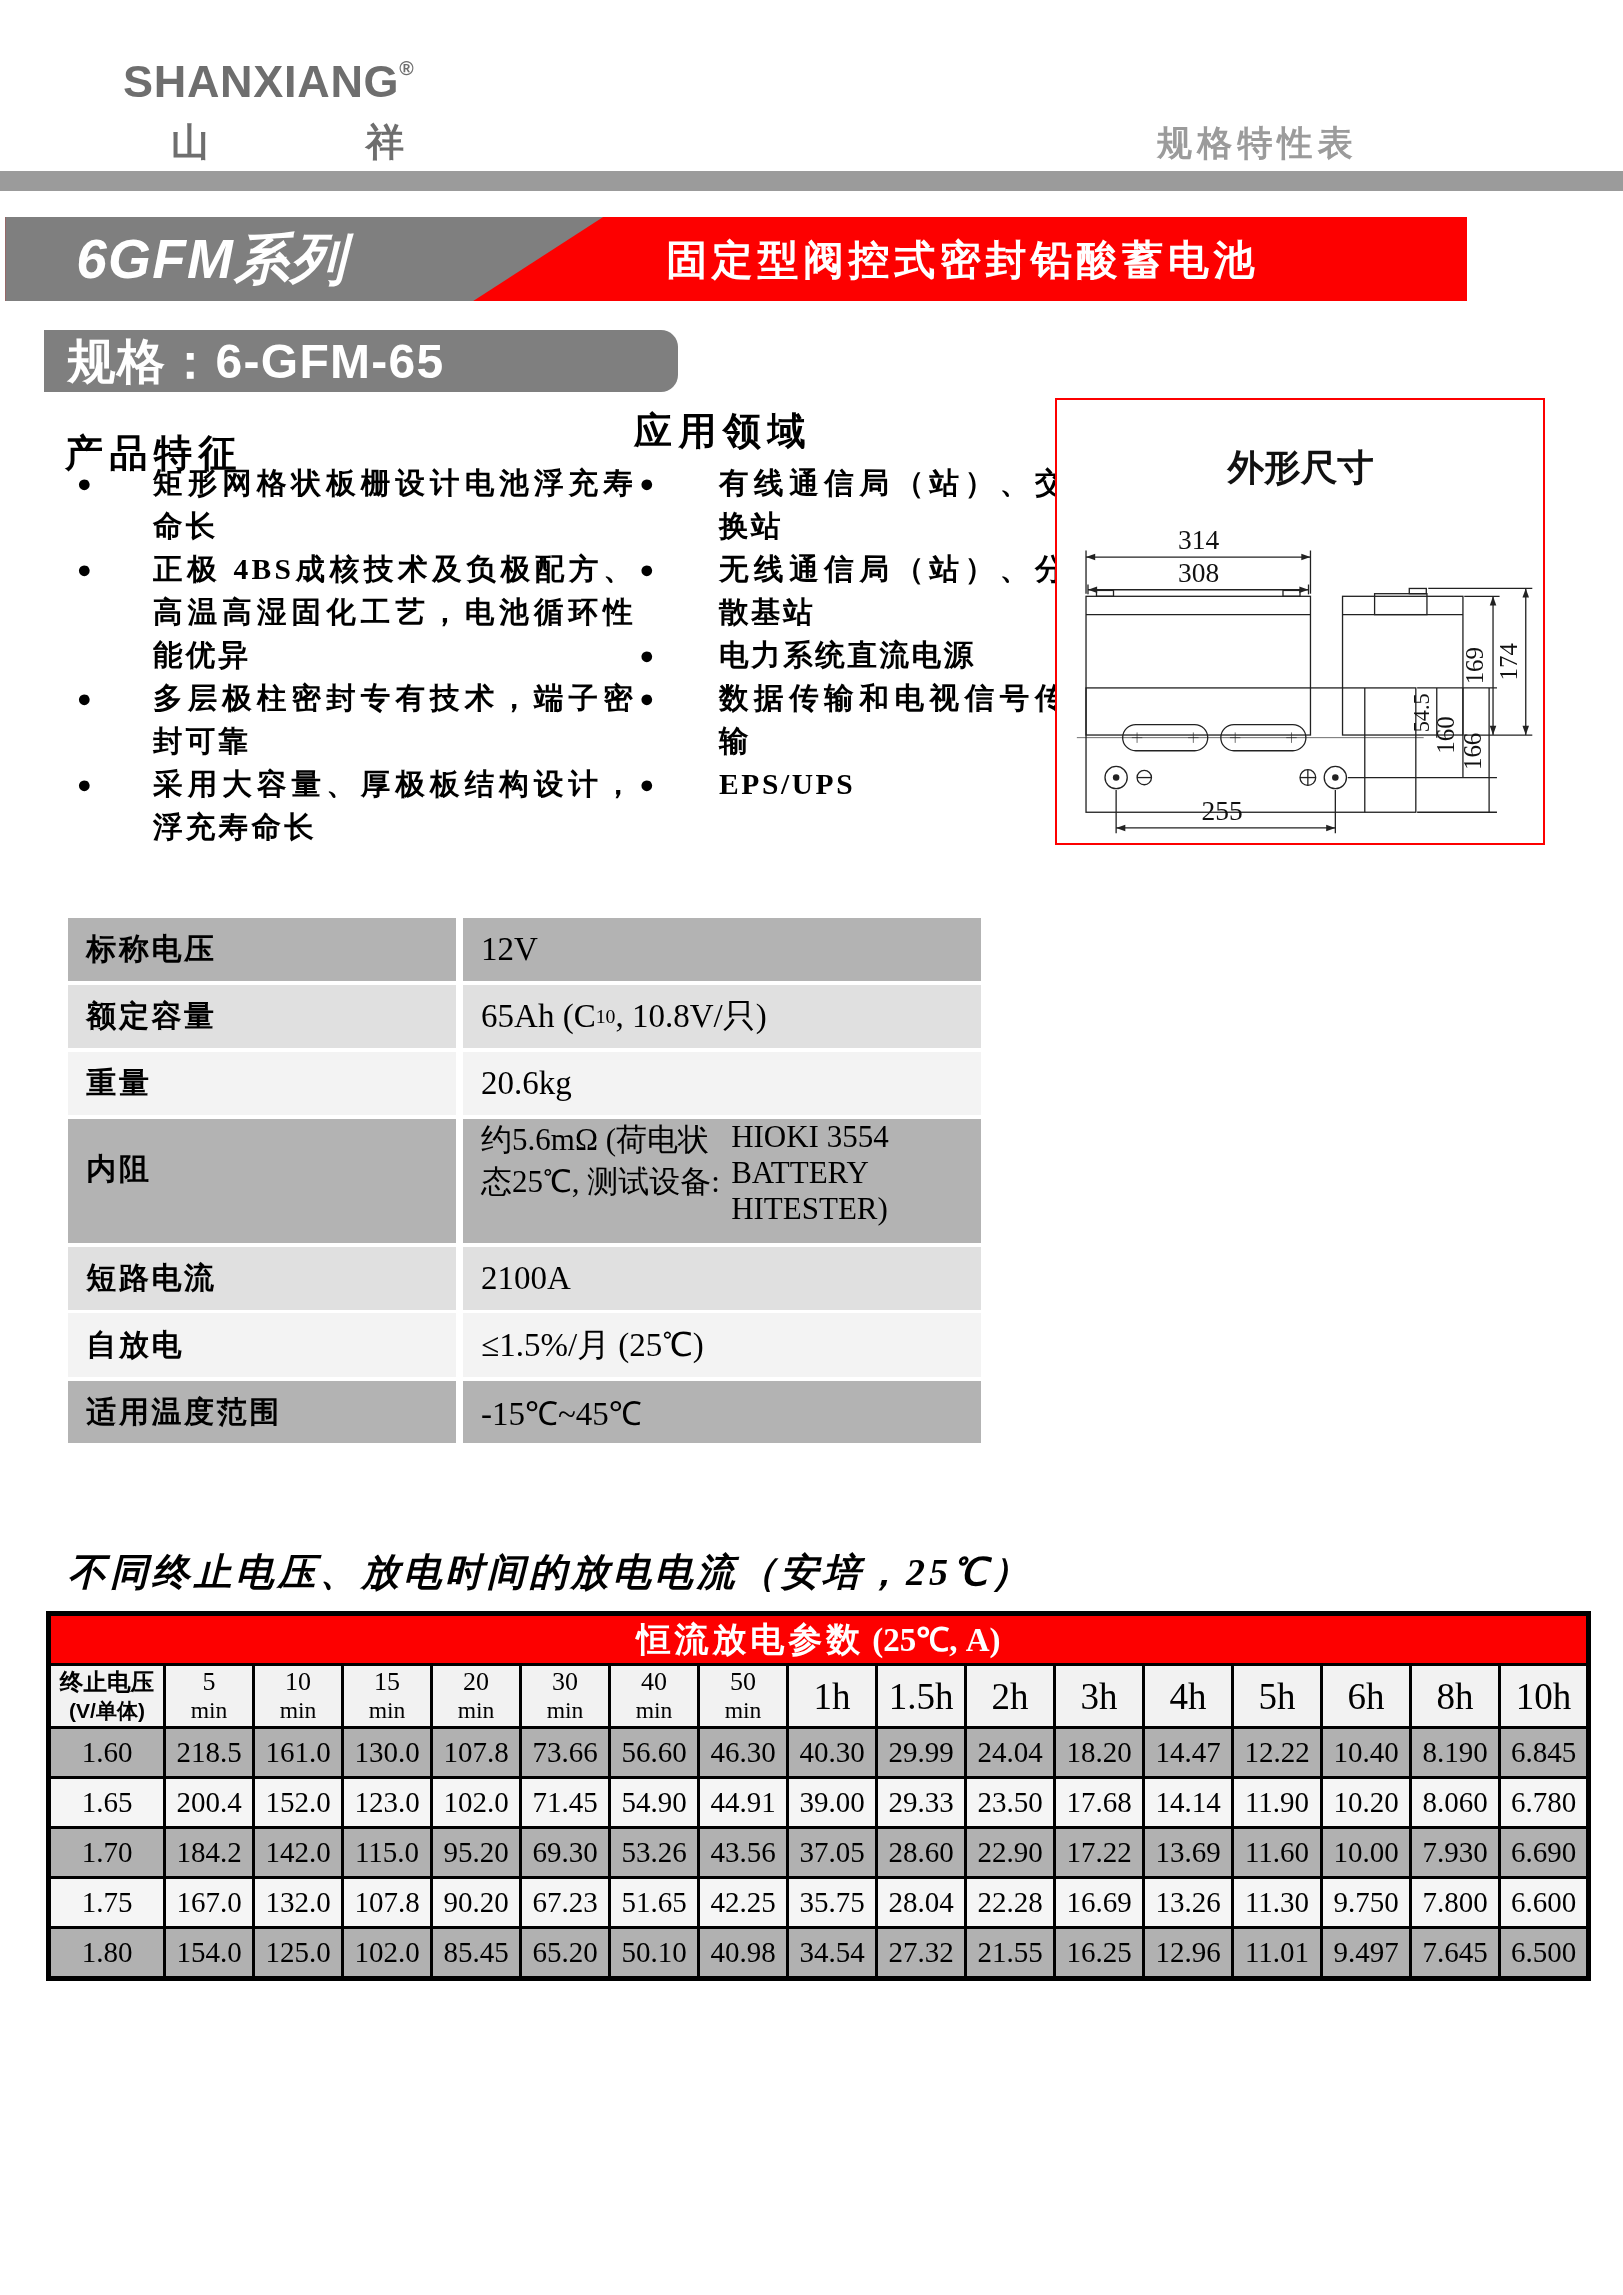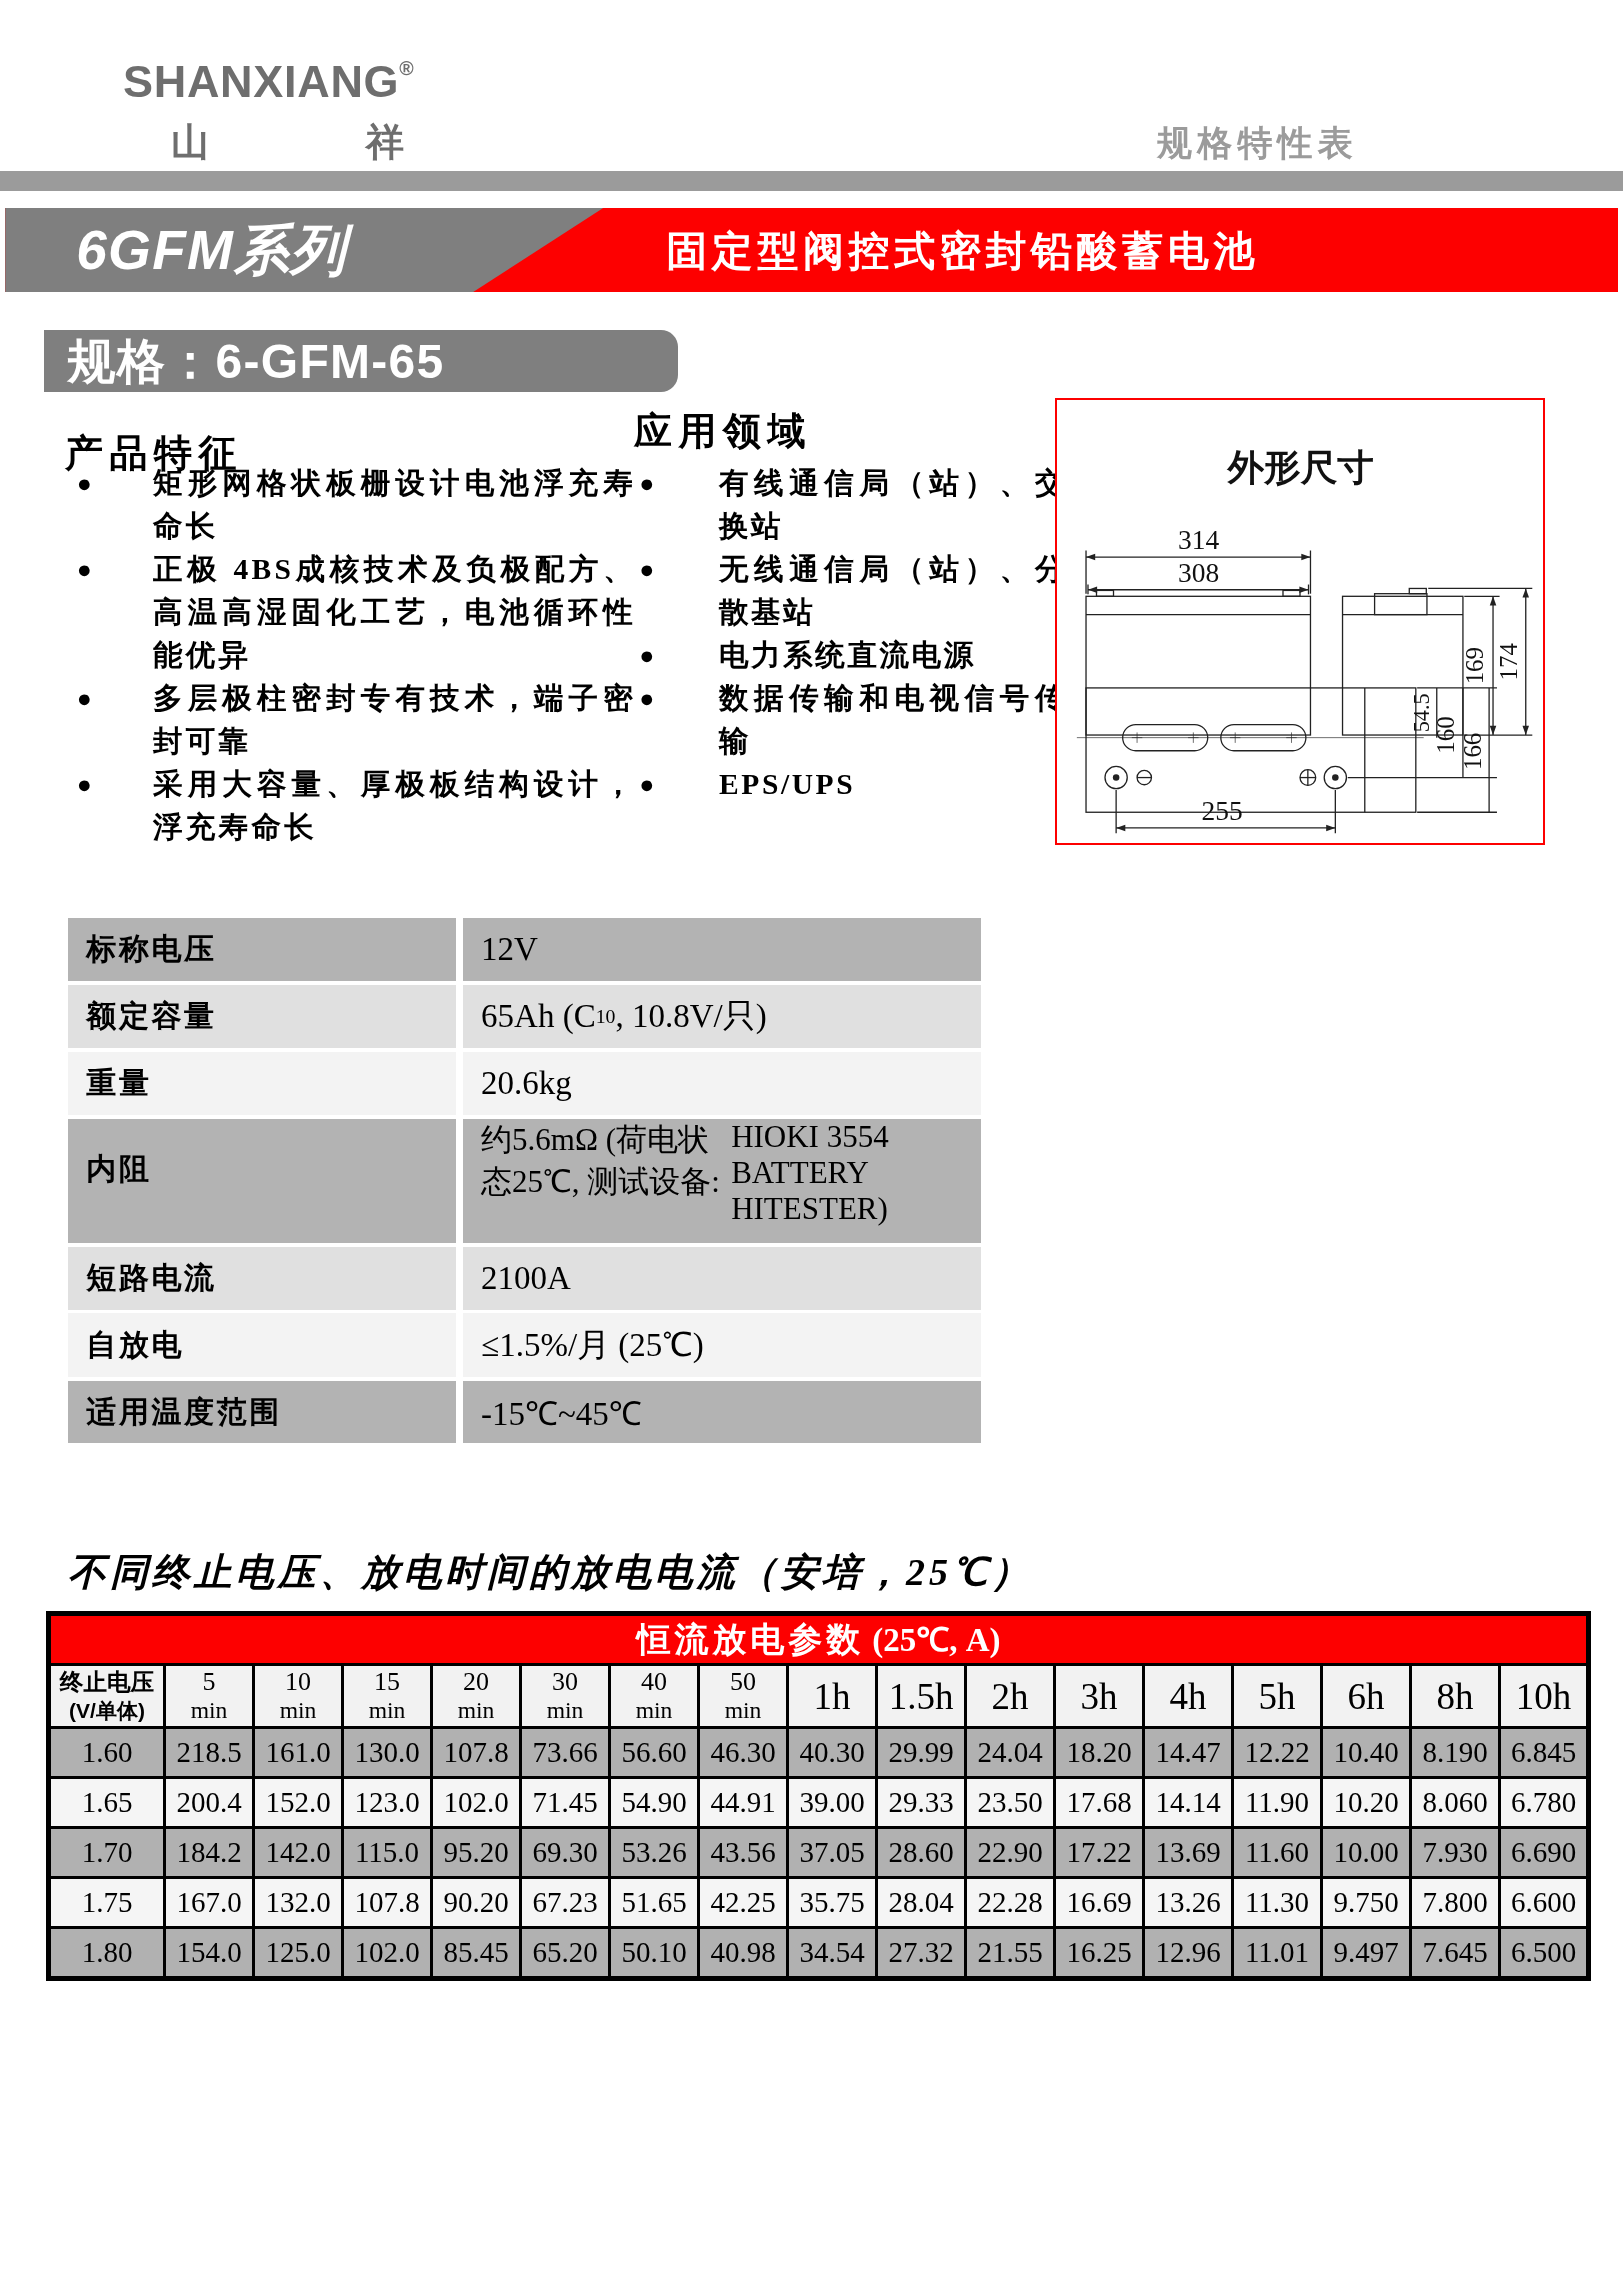--- a/index.html
+++ b/index.html
@@ -24,7 +24,7 @@
   .top-bar{left:0;top:171px;width:1623px;height:20px;background:var(--bar-gray);}
 
   
-  .banner{left:5.2px;top:208px;width:1613px;height:84px;background:var(--accent-red);}
+  .banner{left:5.2px;top:217px;width:1430px;height:84px;background:var(--accent-red);padding-left:32px;}
   .banner-gray{position:absolute;inset:0;background:var(--banner-gray);
                clip-path:polygon(0 0,598px 0,468px 100%,0 100%);}
   .banner-series{position:absolute;left:71px;top:0;line-height:84px;font-size:55px;

